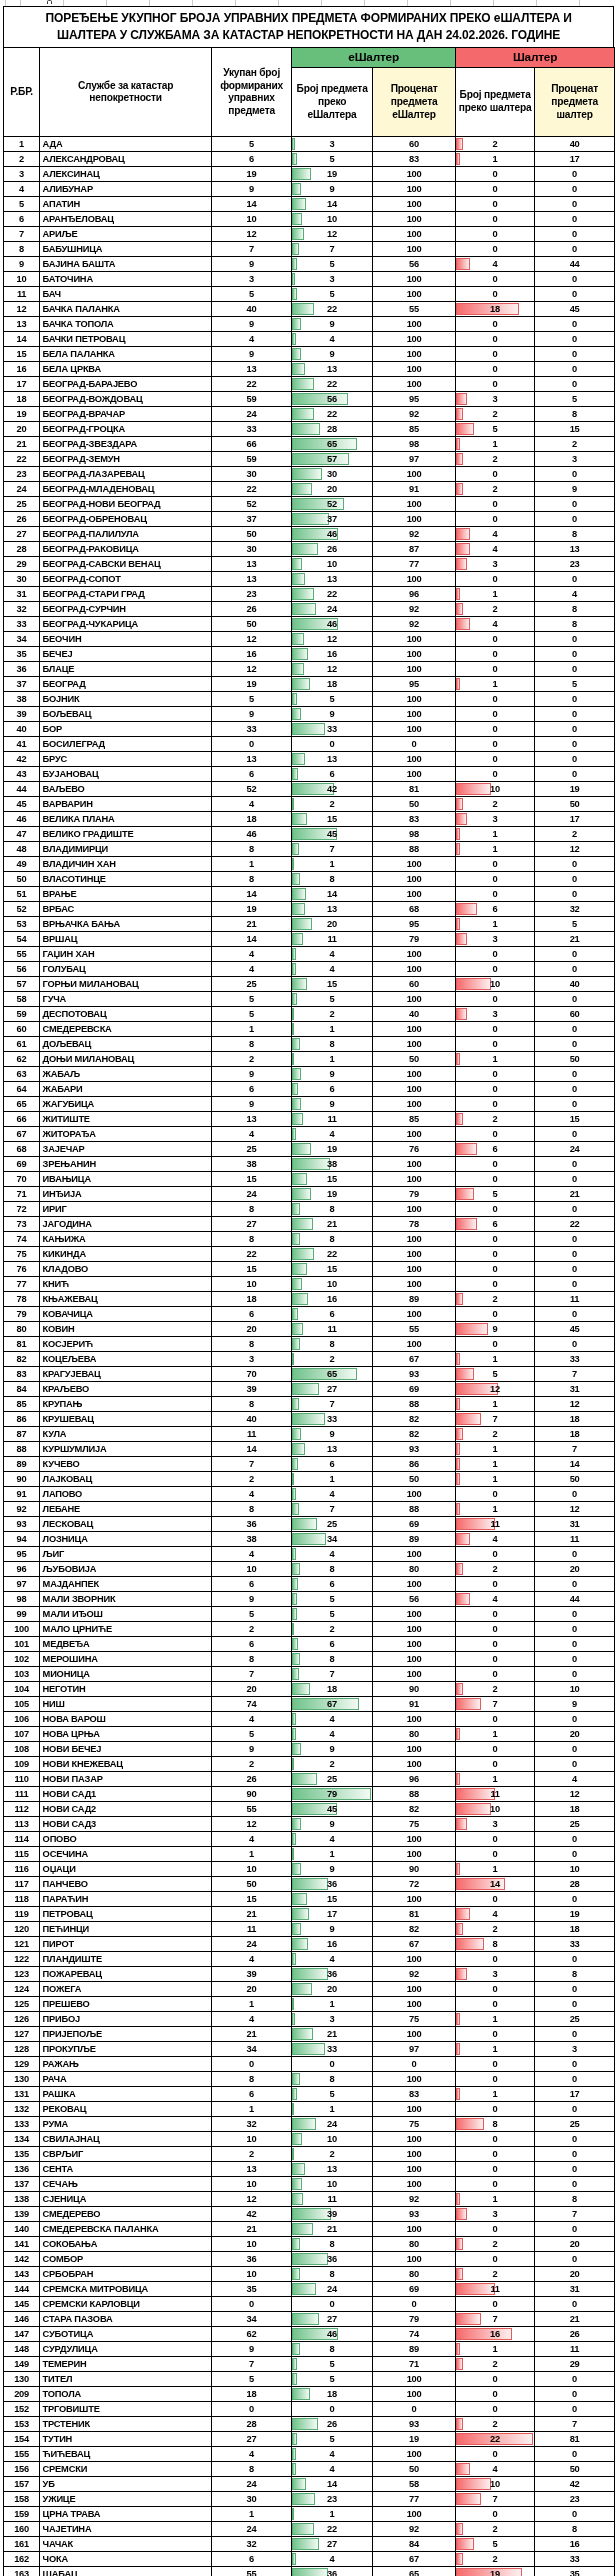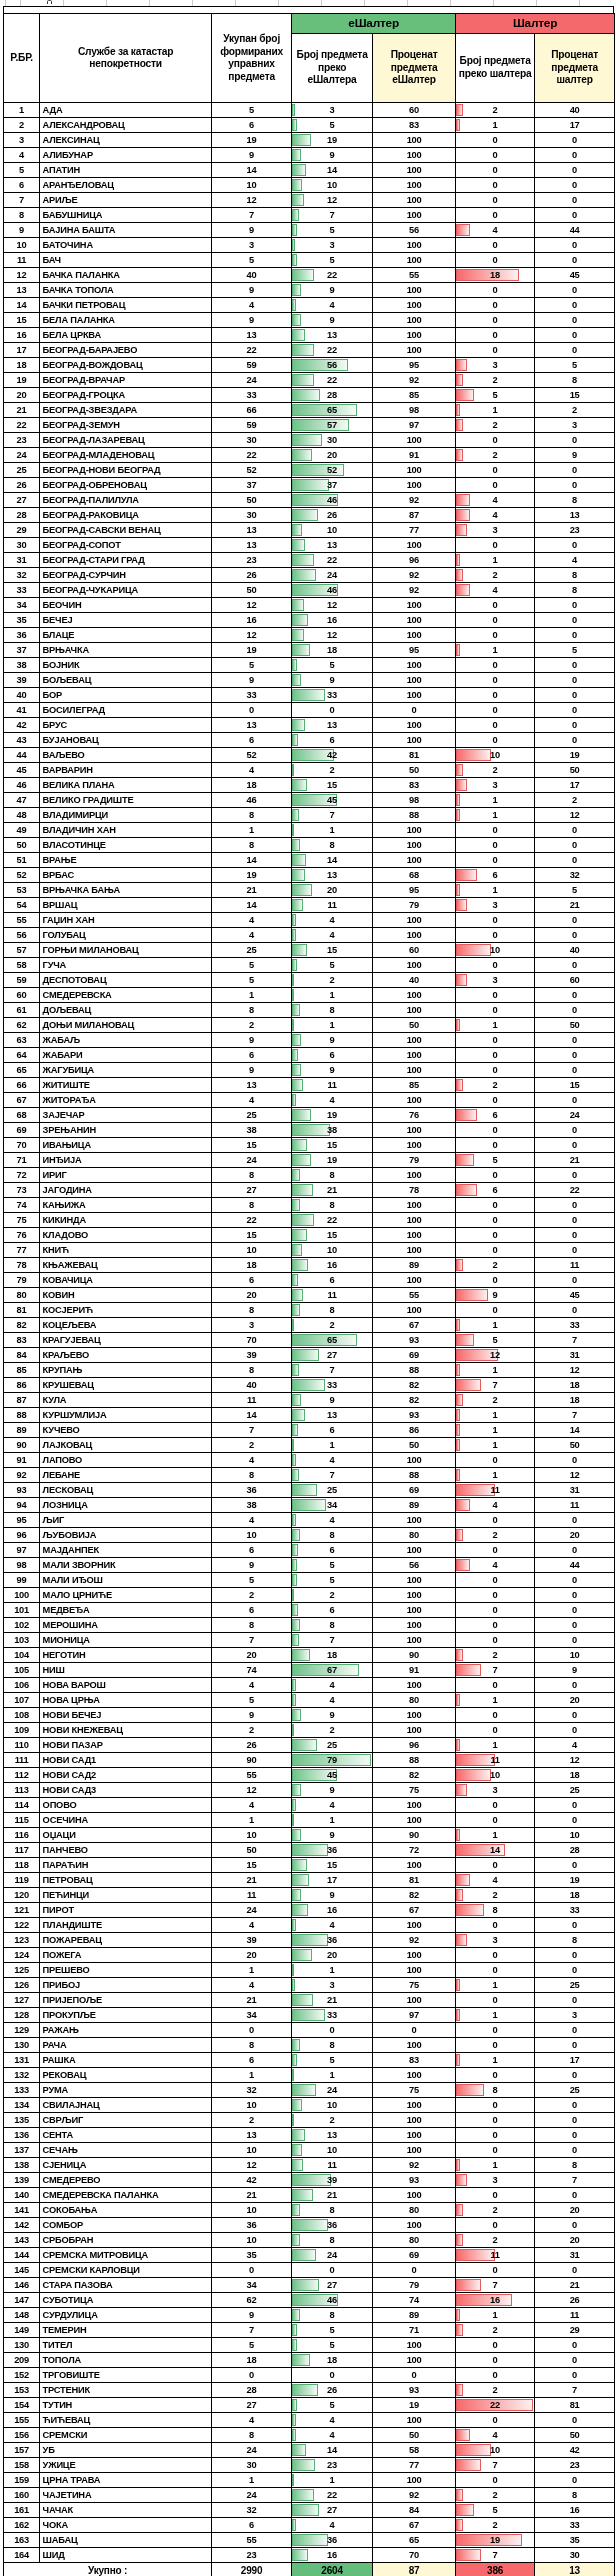--- a/index.html
+++ b/index.html
@@ -57,6 +57,7 @@
 
 <div class="container">
   <div class="title-box">
+    <div>ПОРЕЂЕЊЕ УКУПНОГ БРОЈА УПРАВНИХ ПРЕДМЕТА ФОРМИРАНИХ ПРЕКО еШАЛТЕРА И</div>
   </div>
 
   <table>

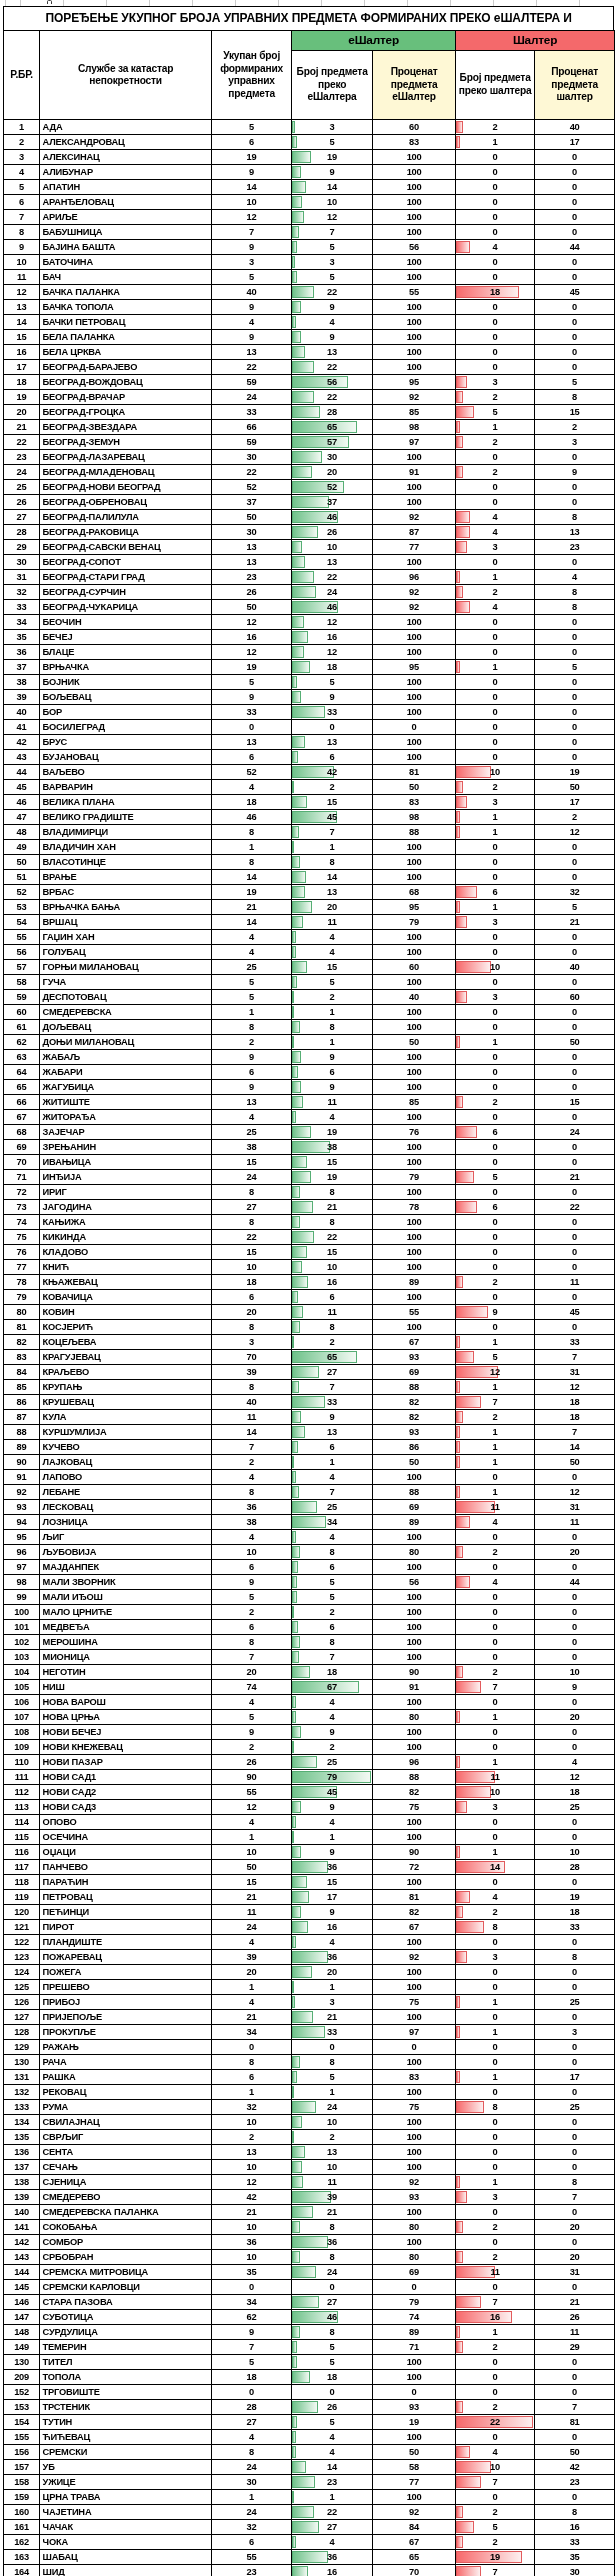--- a/index.html
+++ b/index.html
@@ -58,6 +58,7 @@
 <div class="container">
   <div class="title-box">
     <div>ПОРЕЂЕЊЕ УКУПНОГ БРОЈА УПРАВНИХ ПРЕДМЕТА ФОРМИРАНИХ ПРЕКО еШАЛТЕРА И</div>
+    <div>ШАЛТЕРА У СЛУЖБАМА ЗА КАТАСТАР НЕПОКРЕТНОСТИ НА ДАН 24.02.2026. ГОДИНЕ</div>
   </div>
 
   <table>

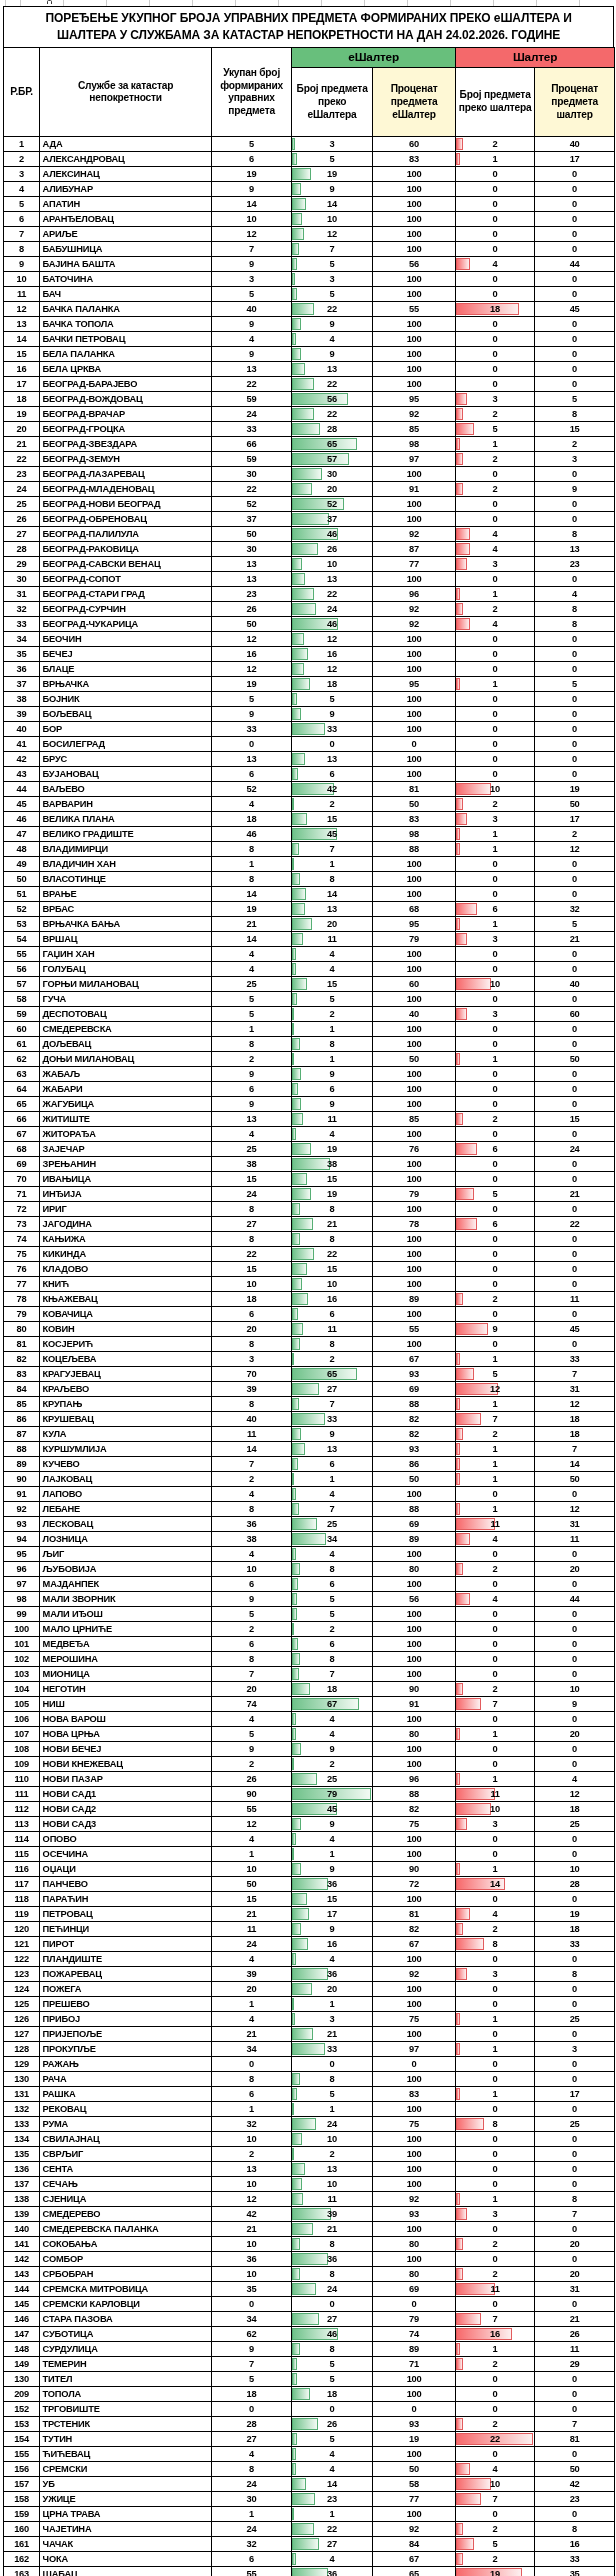--- a/index.html
+++ b/index.html
@@ -413,7 +413,7 @@
         </tr>
         <tr>
           <td class="c-rbr"><span class="val">37</span></td>
-          <td class="c-name"><span class="val">ВРЊАЧКА</span></td>
+          <td class="c-name"><span class="val">БЕОГРАД</span></td>
           <td class="c-num"><span class="val">19</span></td>
           <td class="c-num cell-bar"><div class="bar bar-e" style="width: 22.4%;"></div><span class="val">18</span></td>
           <td class="c-num"><span class="val">95</span></td>

